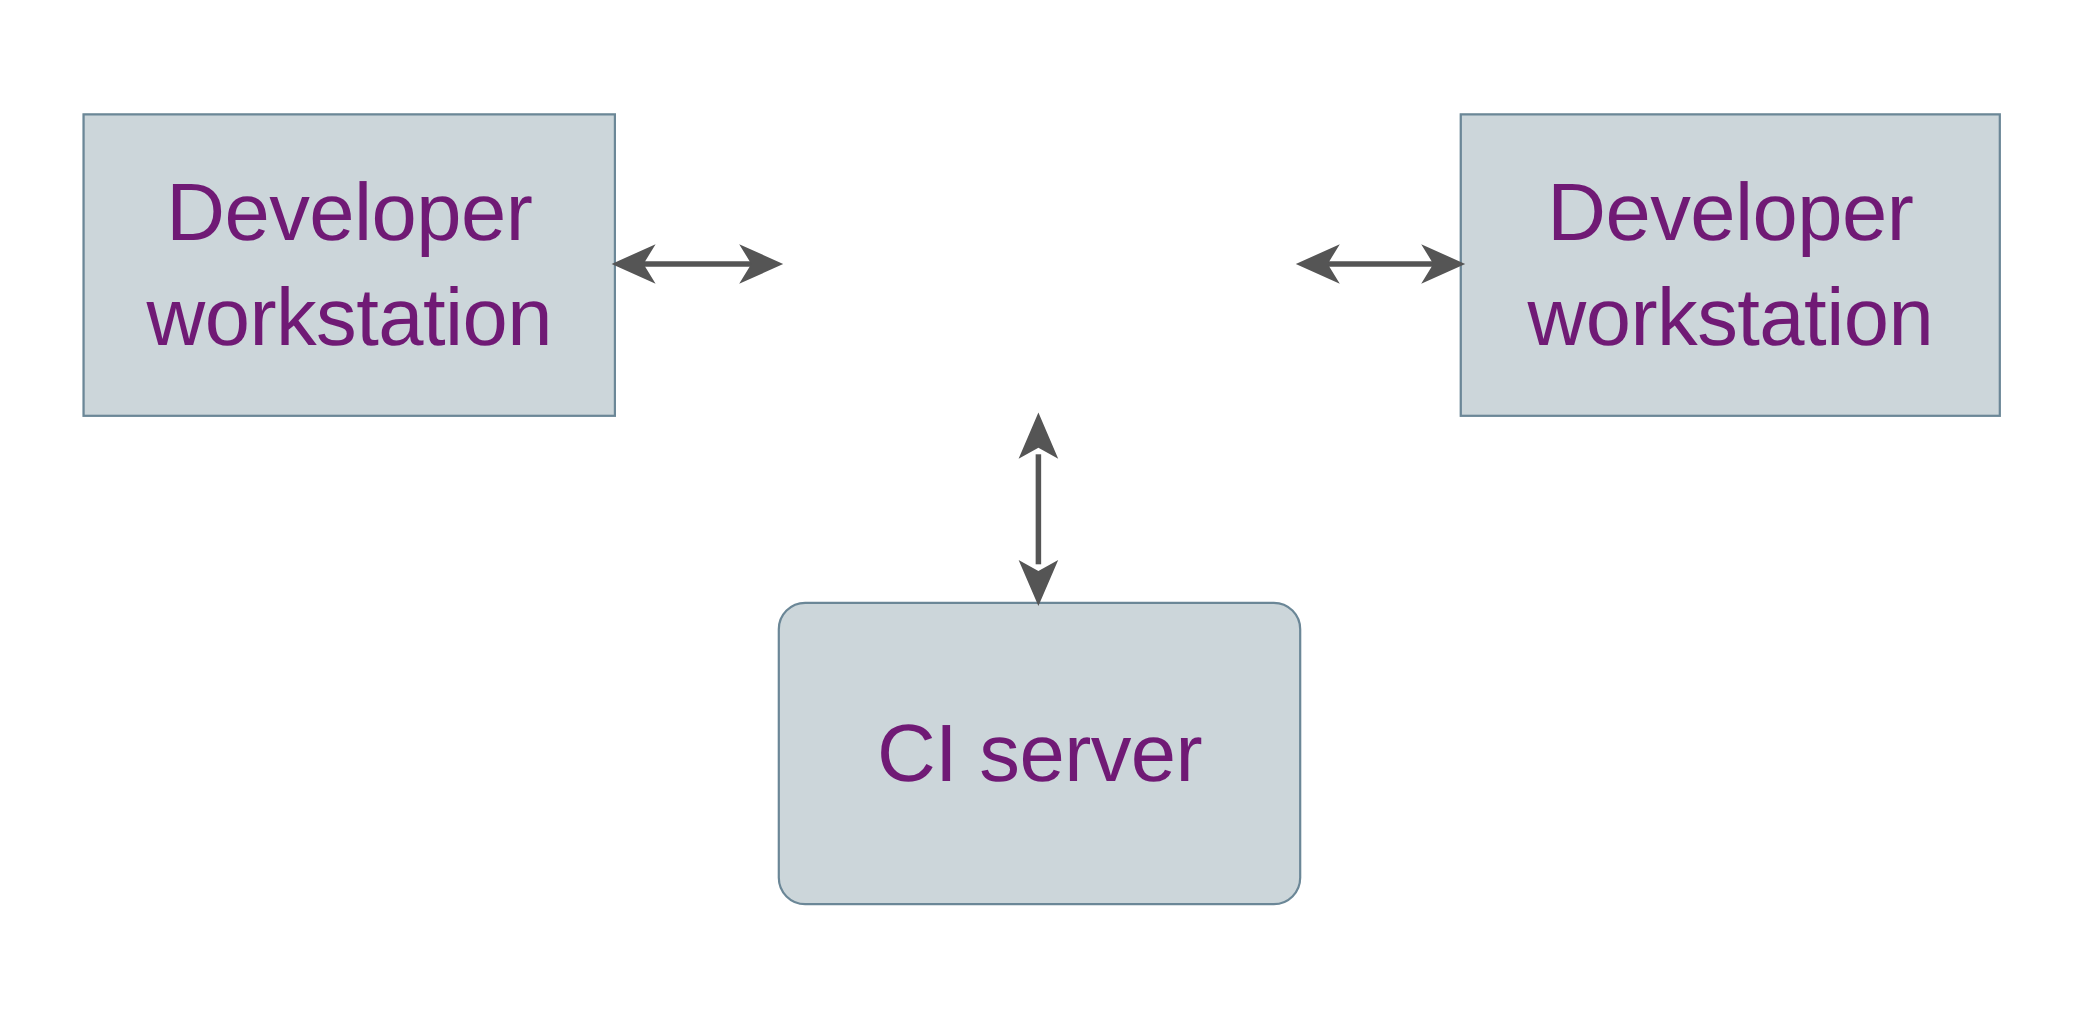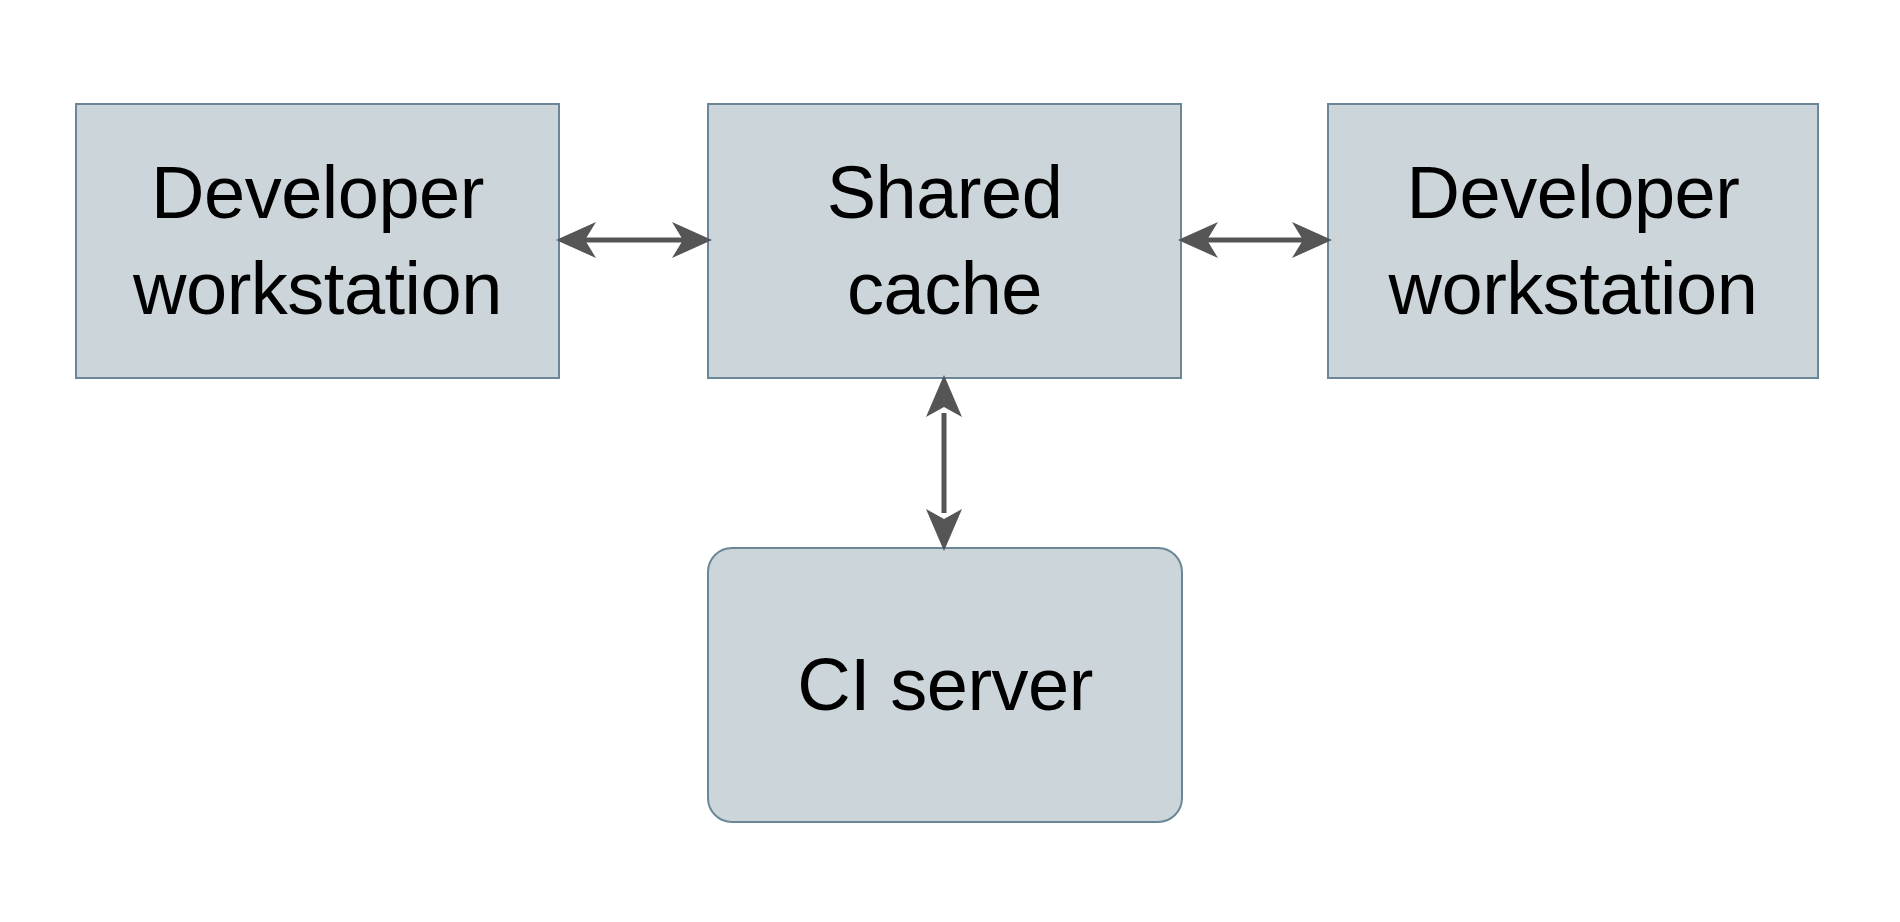--- a/index.html
+++ b/index.html
@@ -33,7 +33,7 @@
     font-size: 74px;
     line-height: 96px;
     font-weight: 400;
-    color: #000000;
+    color: #701a75;
     letter-spacing: -0.5px;
     white-space: pre-line;
     padding: 0 6px;

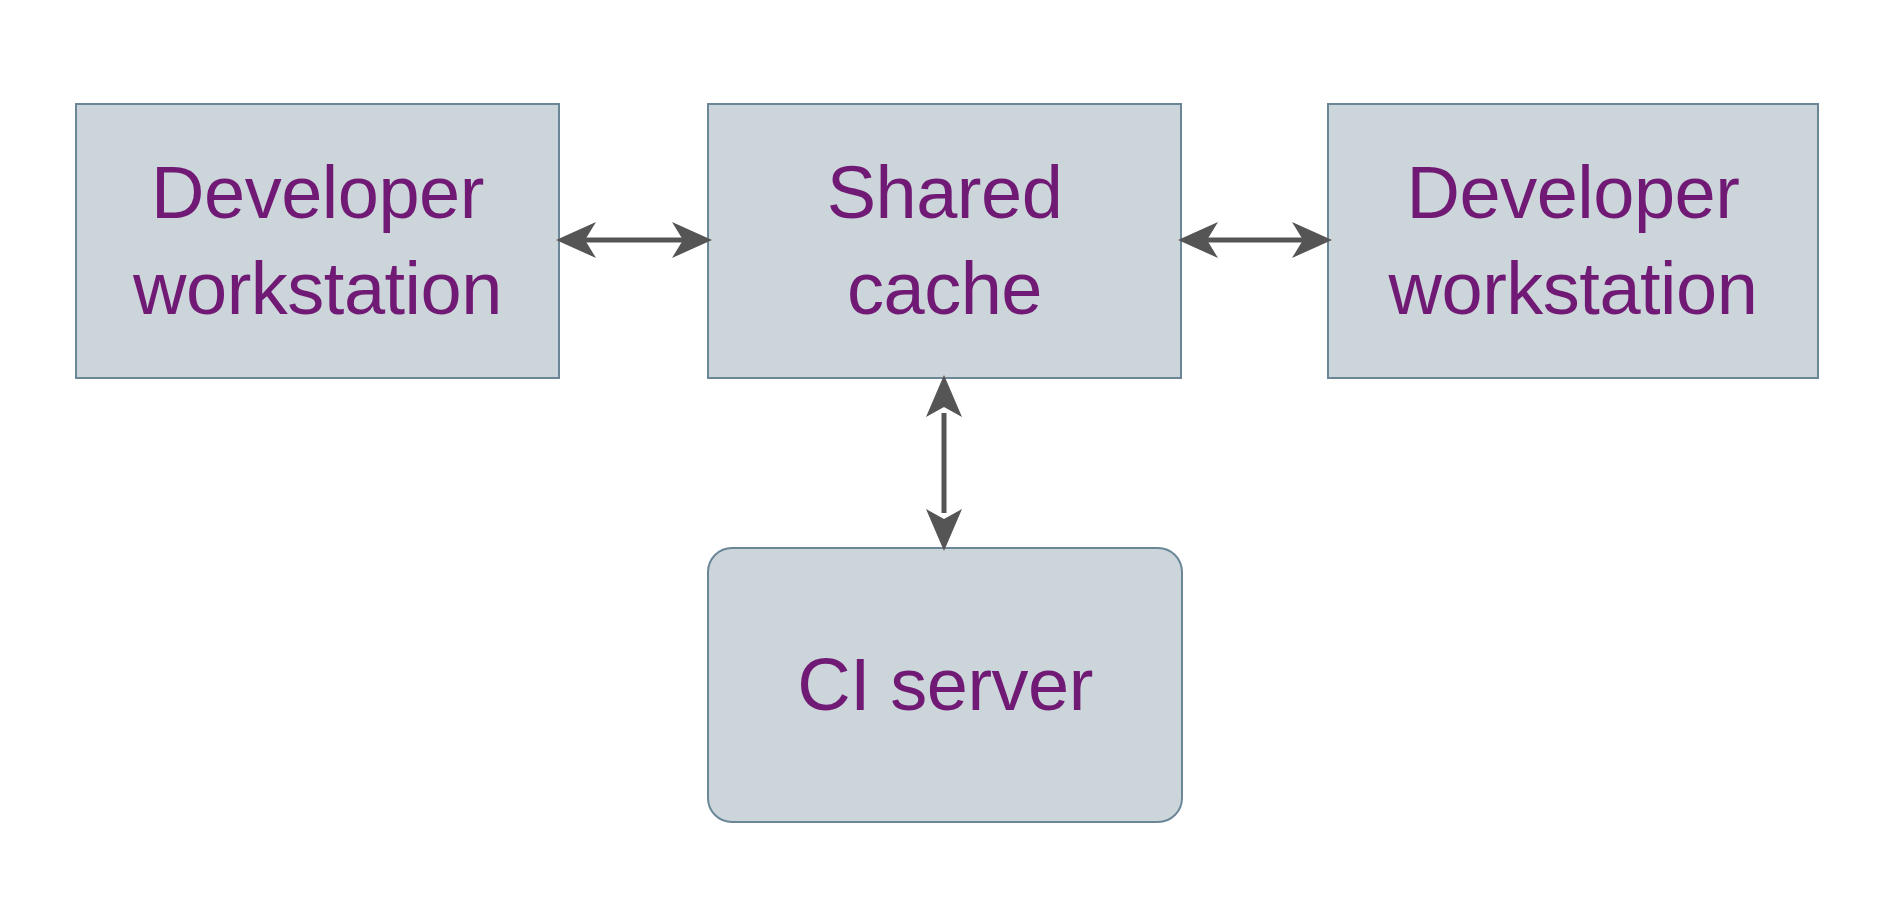--- a/index.html
+++ b/index.html
@@ -62,10 +62,6 @@
 workstation</div>
   </div>
 
-  <div class="node-box" id="node-cache">
-    <div class="node-label">Shared
-cache</div>
-  </div>
 
   <div class="node-box" id="node-dev-right">
     <div class="node-label">Developer

